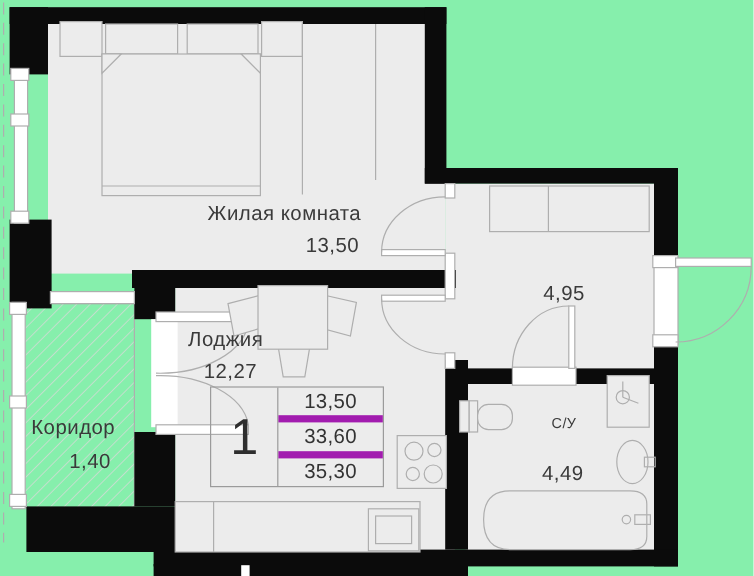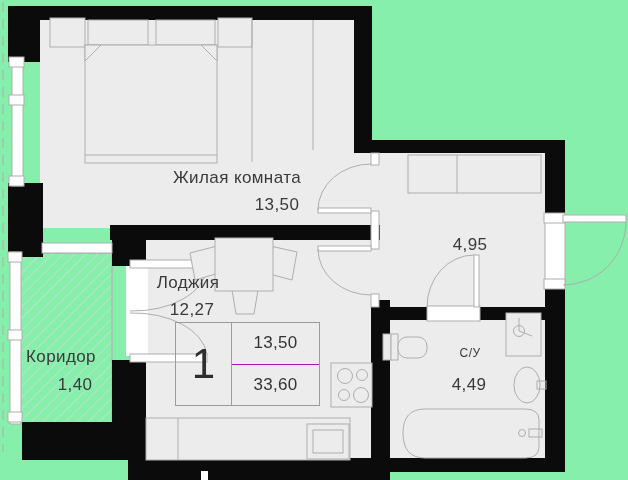--- a/index.html
+++ b/index.html
@@ -26,7 +26,7 @@
   .info-table .vals{flex:1;display:flex;flex-direction:column;}
   .info-table .vals div{flex:1;display:flex;align-items:center;justify-content:center;
       font-size:17px;letter-spacing:.3px;}
-  .info-table .vals div + div{border-top:1px solid #a21caf;}
+  .info-table .vals div + div{border-top:6px solid #a21caf;}
 </style>
 </head>
 <body>

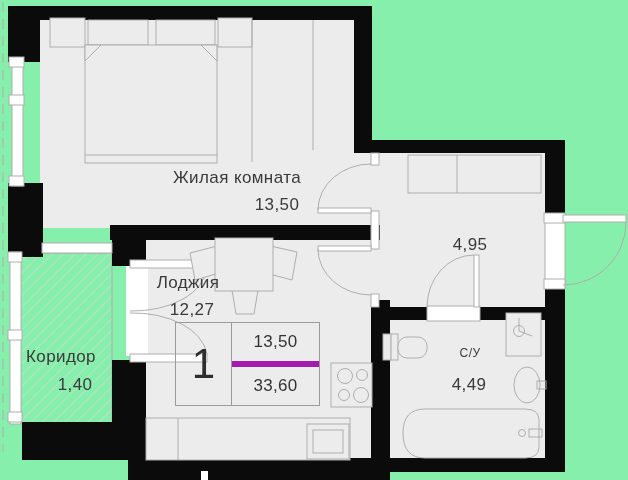--- a/index.html
+++ b/index.html
@@ -172,6 +172,7 @@
     <div class="vals">
       <div>13,50</div>
       <div>33,60</div>
+      <div>35,30</div>
     </div>
   </div>
 

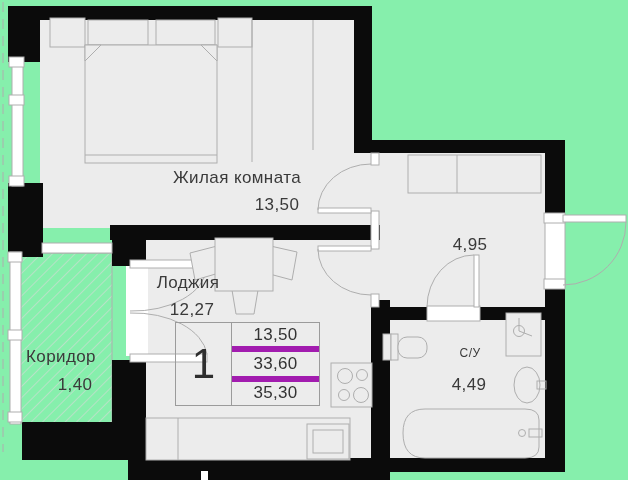--- a/index.html
+++ b/index.html
@@ -165,7 +165,7 @@
   <div class="lbl" style="left:61px;top:357px">Коридор</div>
   <div class="lbl" style="left:75px;top:385px">1,40</div>
   <div class="lbl small" style="left:470px;top:353px">С/У</div>
-  <div class="lbl" style="left:469px;top:385px">4,49</div>
+  <div class="lbl" style="left:469px;top:395px">4,49</div>
 
   <div class="info-table">
     <div class="apt">1</div>

